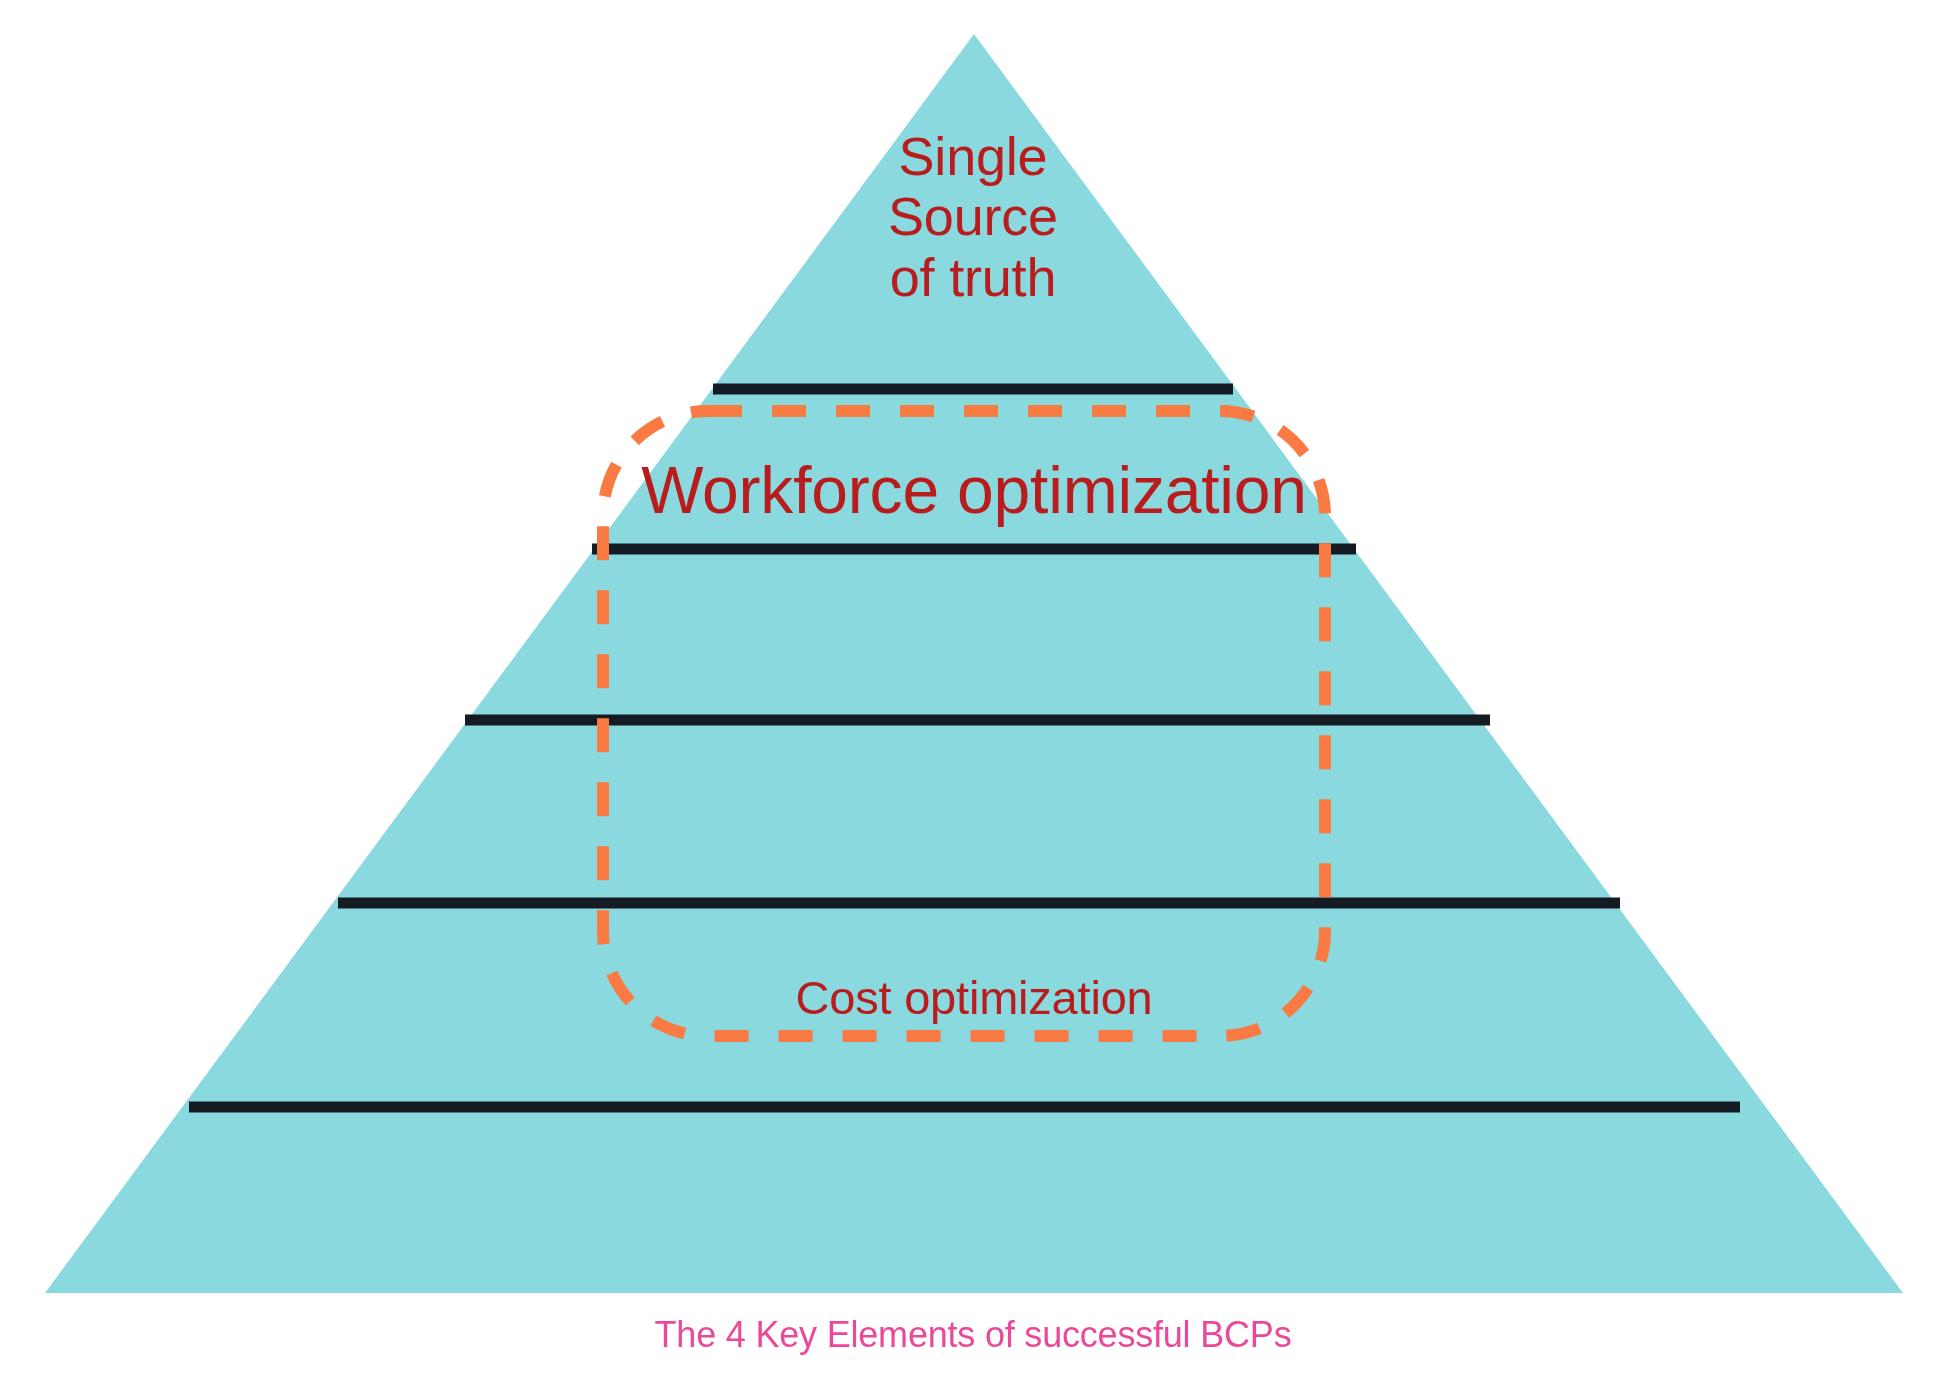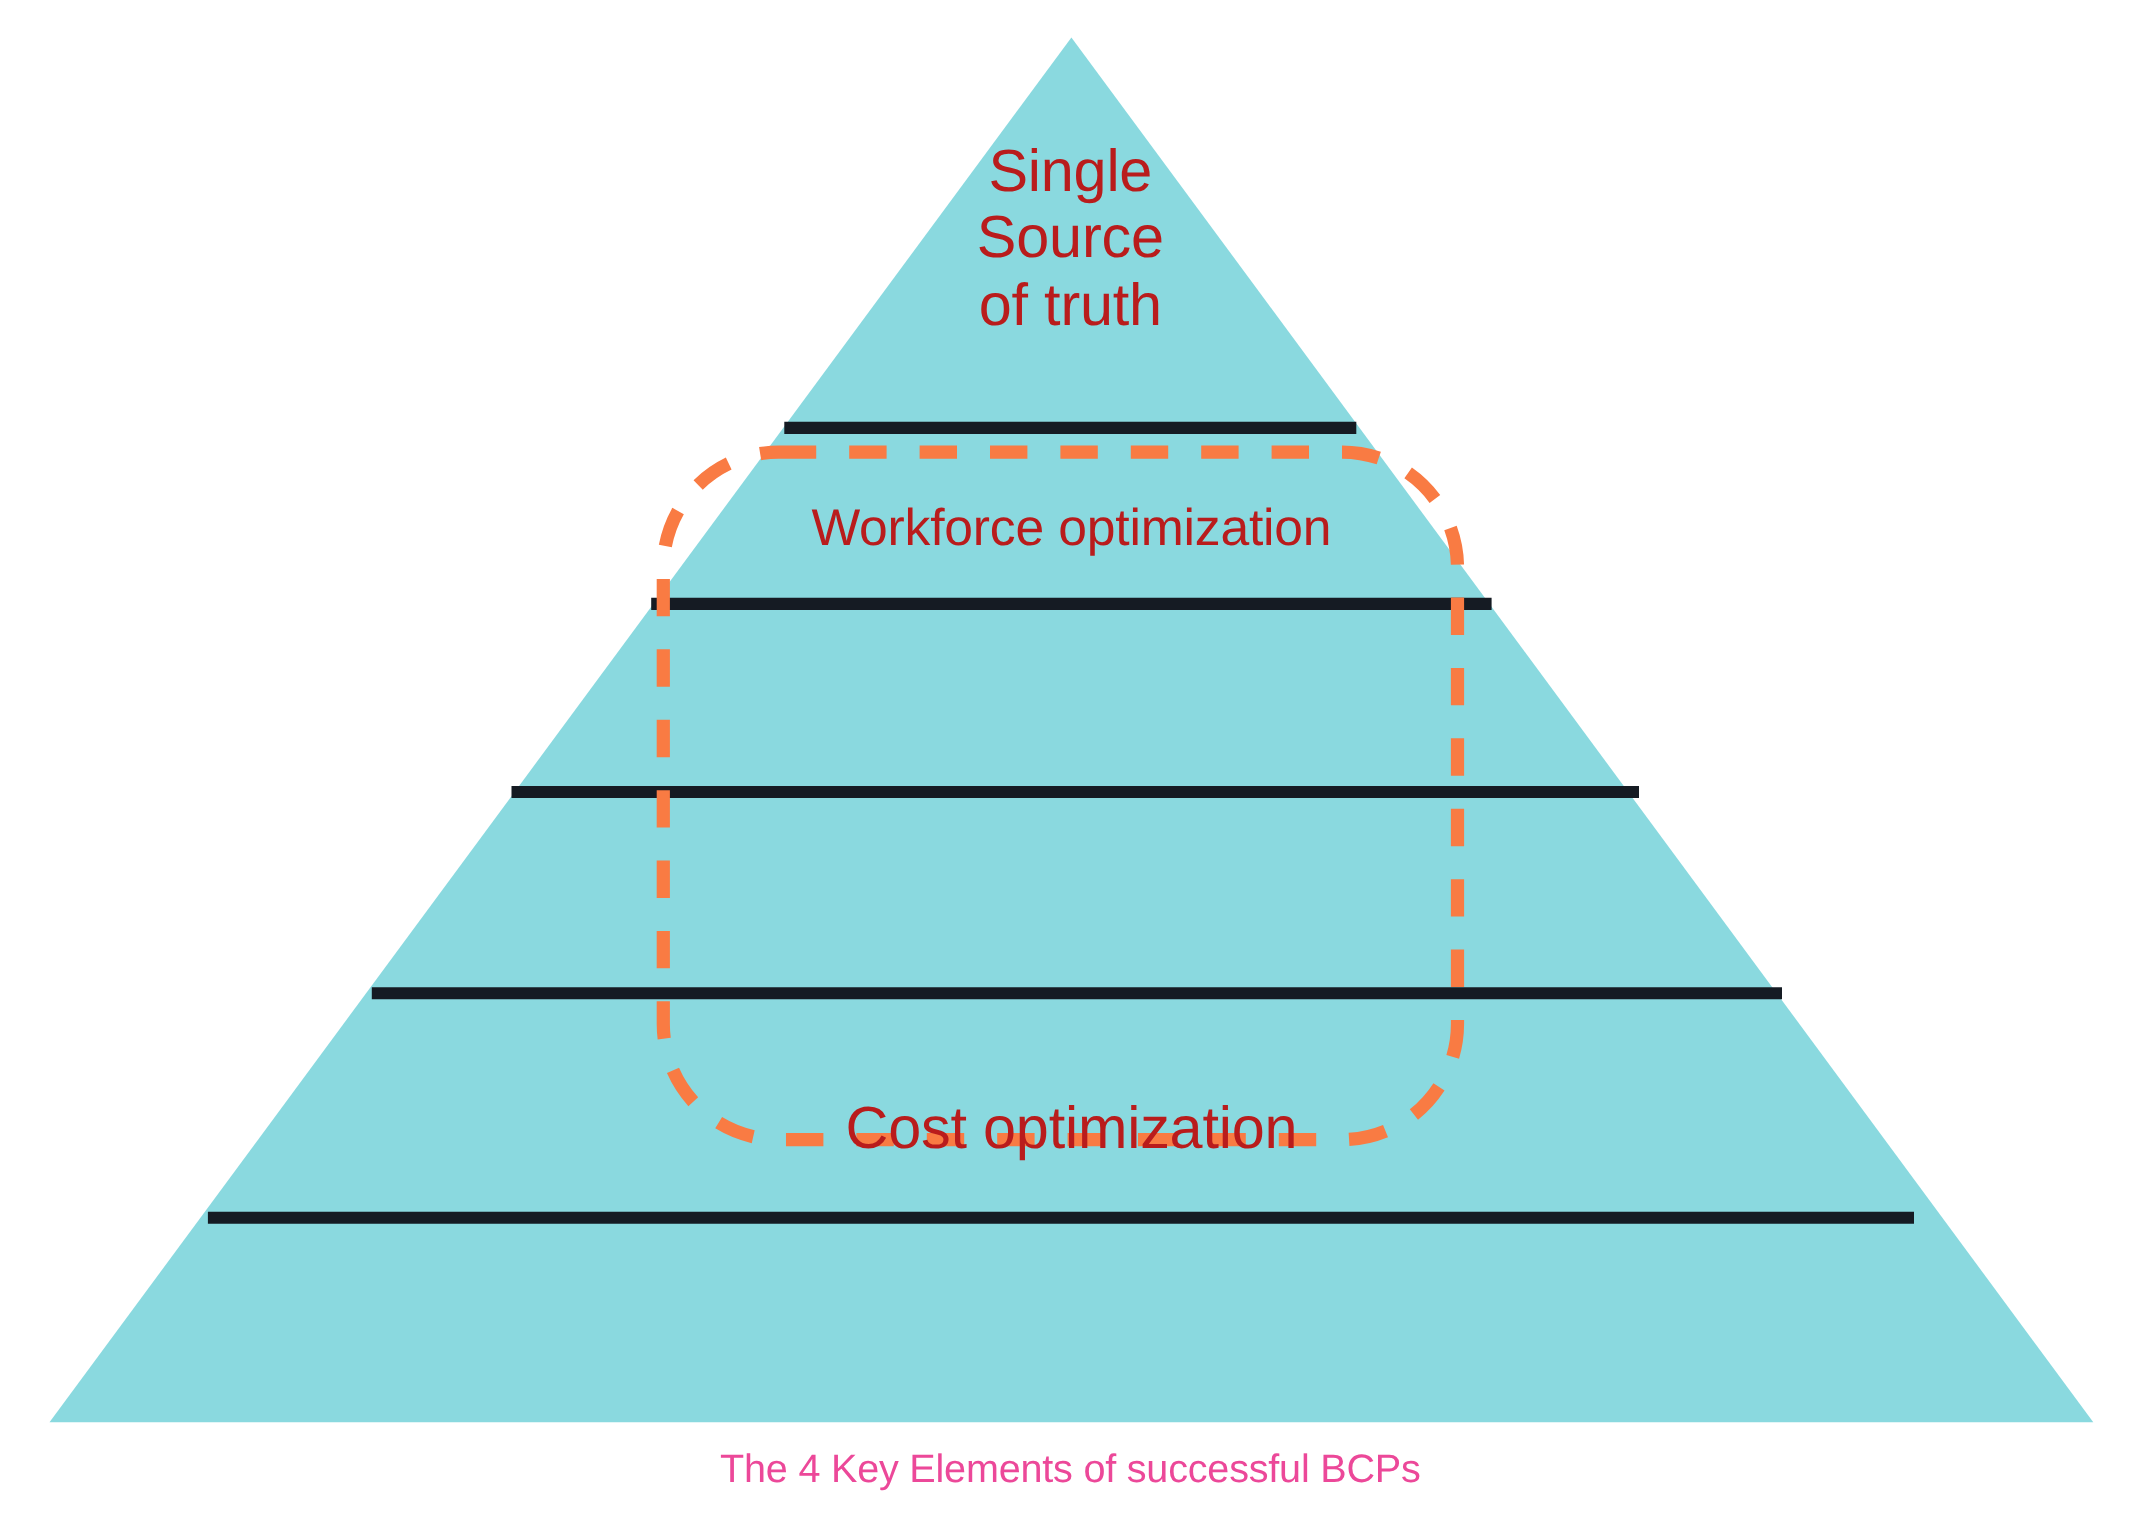--- a/index.html
+++ b/index.html
@@ -53,7 +53,7 @@
     left: 474px;
     top: 452px;
     width: 1000px;
-    font-size: 47px;
+    font-size: 66px;
   }
   #tier-customer-label {
     left: 474px;

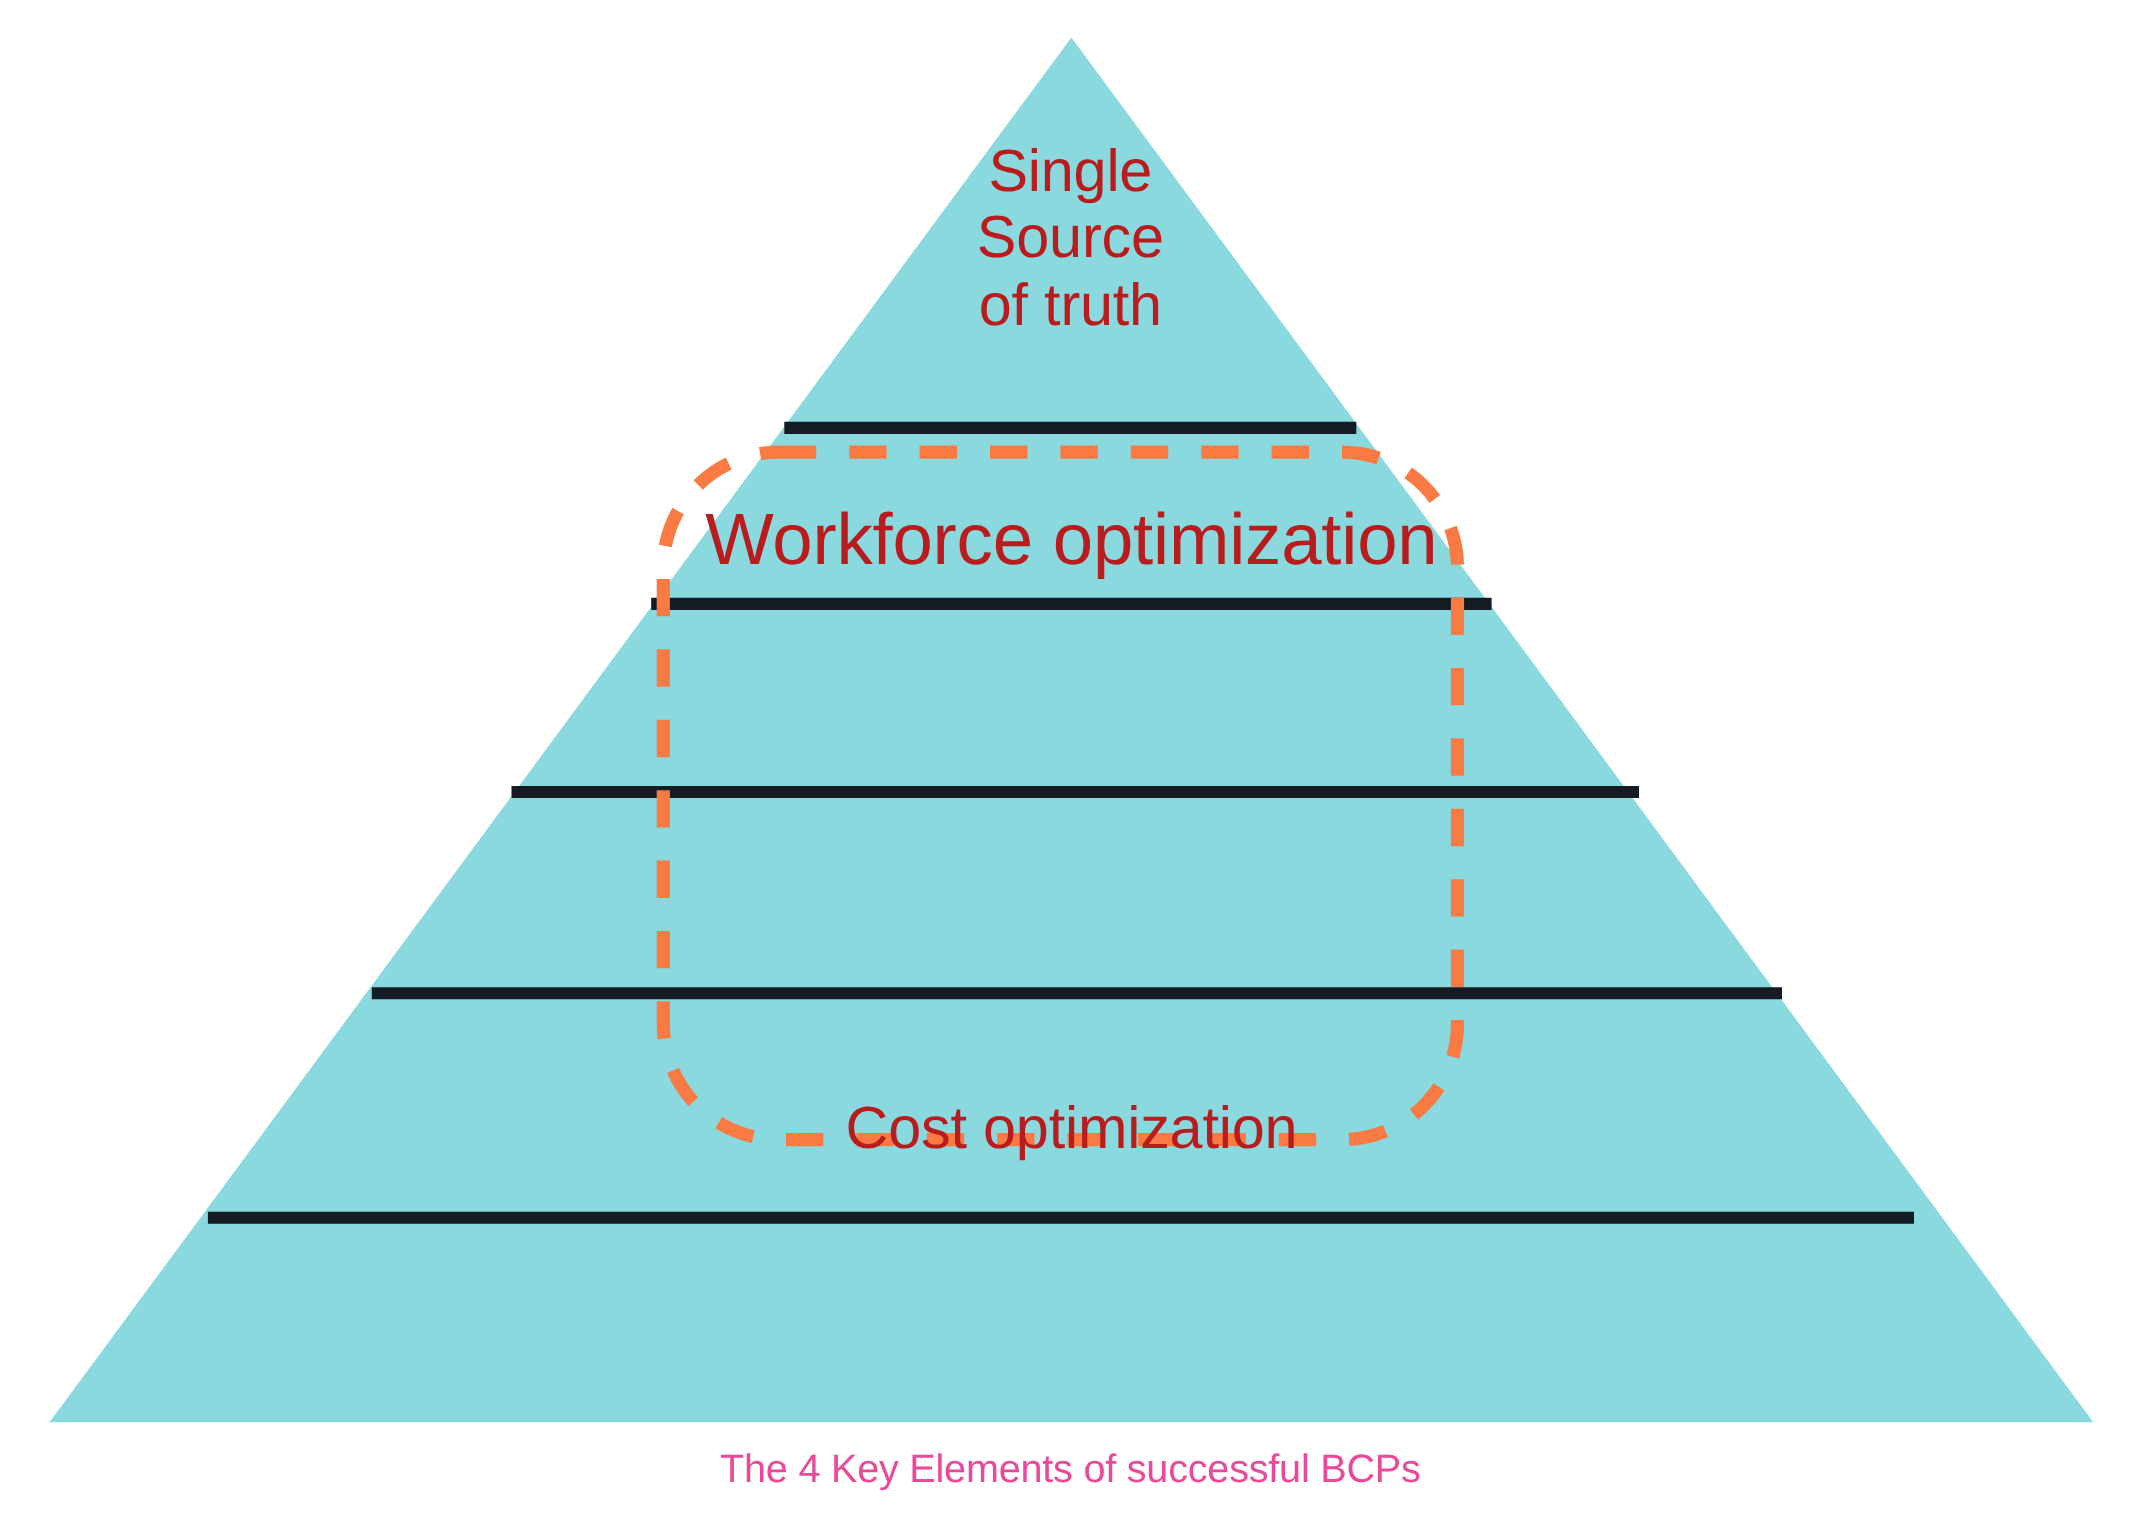--- a/index.html
+++ b/index.html
@@ -71,8 +71,7 @@
     left: 474px;
     top: 971px;
     width: 1000px;
-    font-size: 54px;
-    margin-top: 24px;
+    font-size: 47px;
   }
   #tier-foundation-label {
     left: 373px;

